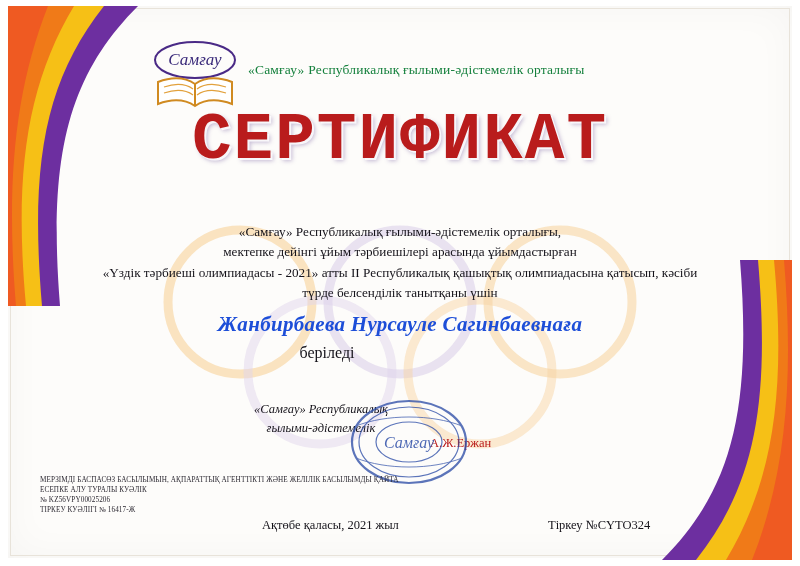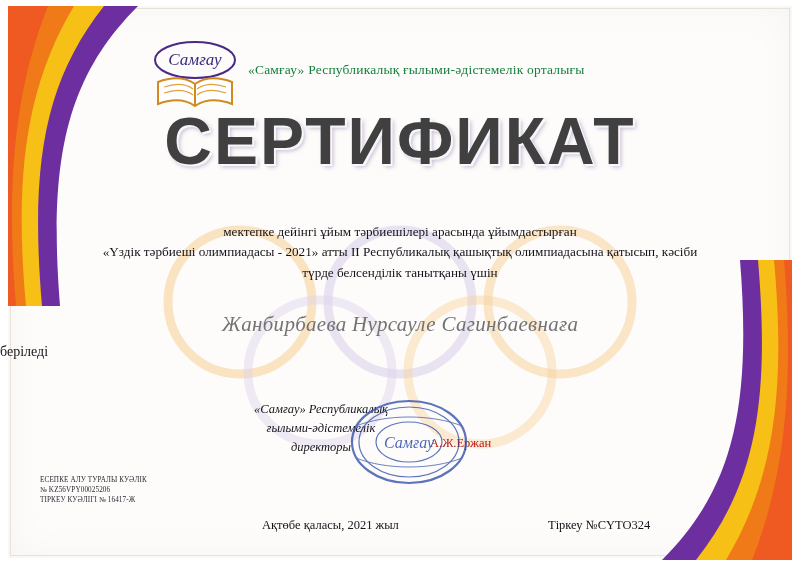--- a/index.html
+++ b/index.html
@@ -92,12 +92,12 @@
     top: 108px;
     width: 800px;
     text-align: center;
-    font-family: Liberation Sans, sans-serif;
+    font-family: Liberation Mono, monospace;
     font-weight: 700;
     font-size: 66px;
     line-height: 1;
     letter-spacing: 2px;
-    color: #404040;
+    color: #b91c1c;
     text-shadow:
       2px 2px 0 rgba(255,255,255,0.85),
       3px 3px 4px rgba(90,60,140,0.35);

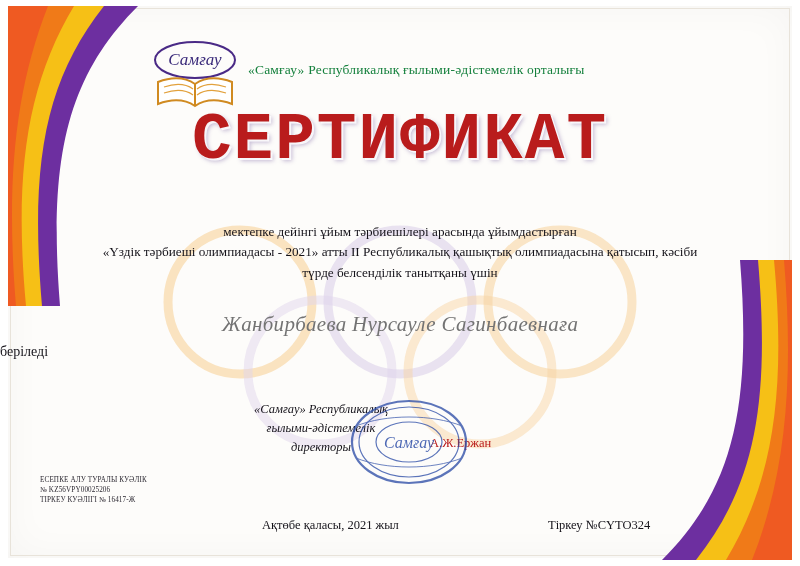--- a/index.html
+++ b/index.html
@@ -260,6 +260,7 @@
   <div class="title">СЕРТИФИКАТ</div>
 
   <div class="body-text">
+    <span class="ln">«Самғау» Республикалық ғылыми-әдістемелік орталығы,</span>
     <span class="ln">мектепке дейінгі ұйым тәрбиешілері арасында ұйымдастырған</span>
     <span class="ln">«Үздік тәрбиеші олимпиадасы - 2021» атты II Республикалық қашықтық олимпиадасына қатысып, кәсіби</span>
     <span class="ln">түрде белсенділік танытқаны үшін</span>

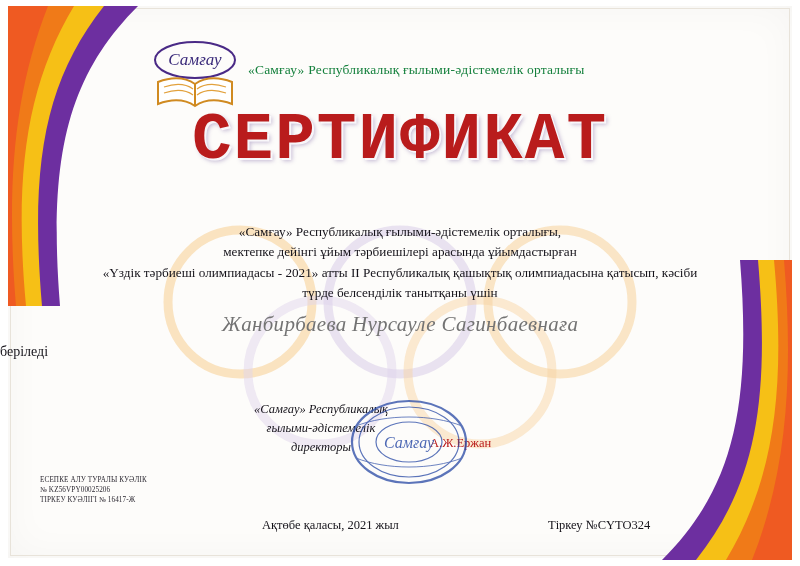--- a/index.html
+++ b/index.html
@@ -125,9 +125,9 @@
     text-align: center;
     font-family: "Liberation Serif", serif;
     font-style: italic;
-    font-weight: 400;
+    font-weight: 700;
     font-size: 21px;
-    color: #737373;
+    color: #1d4ed8;
     letter-spacing: 0.3px;
   }
   .given {

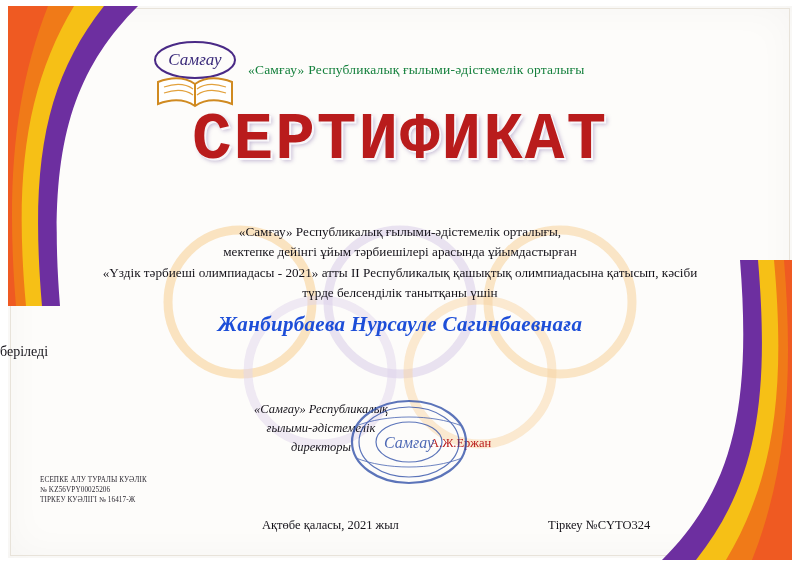--- a/index.html
+++ b/index.html
@@ -135,8 +135,8 @@
     left: 0;
     top: 344px;
     width: 654px;
-    text-align: left;
-    font-size: 14px;
+    text-align: center;
+    font-size: 16px;
     color: #15131a;
   }
 

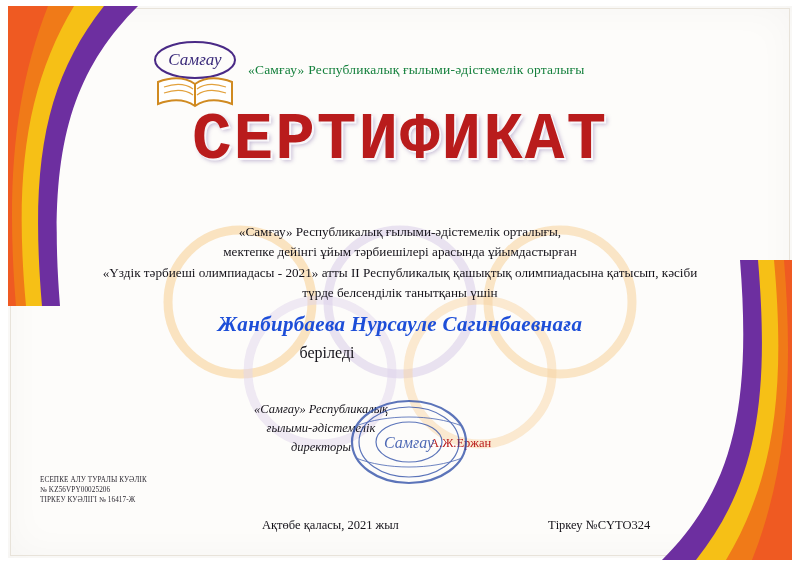--- a/index.html
+++ b/index.html
@@ -272,7 +272,6 @@
   <div class="sig-block">
     <span class="ln">«Самғау»  Республикалық</span>
     <span class="ln">ғылыми-әдістемелік</span>
-    <span class="ln">директоры</span>
   </div>
 
   <div class="signer">А.Ж.Ержан</div>

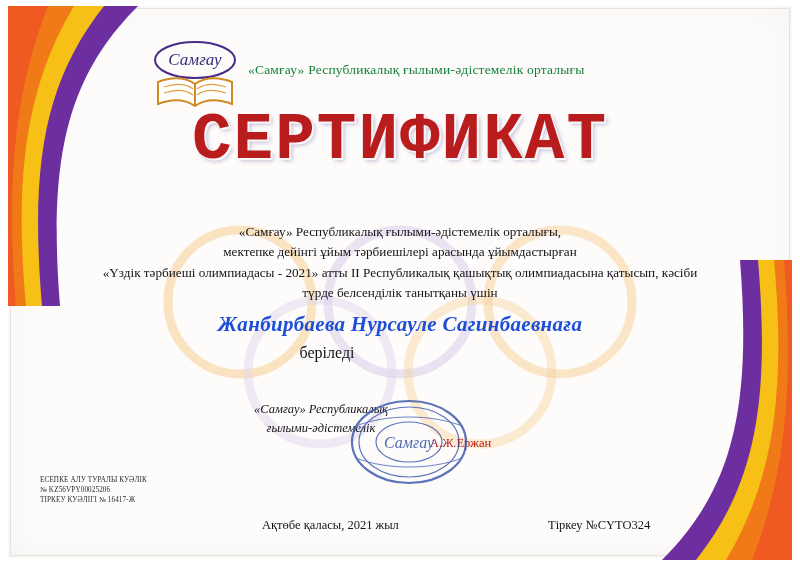--- a/index.html
+++ b/index.html
@@ -290,6 +290,7 @@
   </div>
 
   <div class="fineprint">
+    <span class="ln">МЕРЗІМДІ БАСПАСӨЗ БАСЫЛЫМЫН, АҚПАРАТТЫҚ АГЕНТТІКТІ ЖӘНЕ ЖЕЛІЛІК БАСЫЛЫМДЫ ҚАЙТА</span>
     <span class="ln">ЕСЕПКЕ АЛУ ТУРАЛЫ КУӘЛІК</span>
     <span class="ln">№ KZ56VPY00025206</span>
     <span class="ln">ТІРКЕУ КУӘЛІГІ № 16417-Ж</span>

